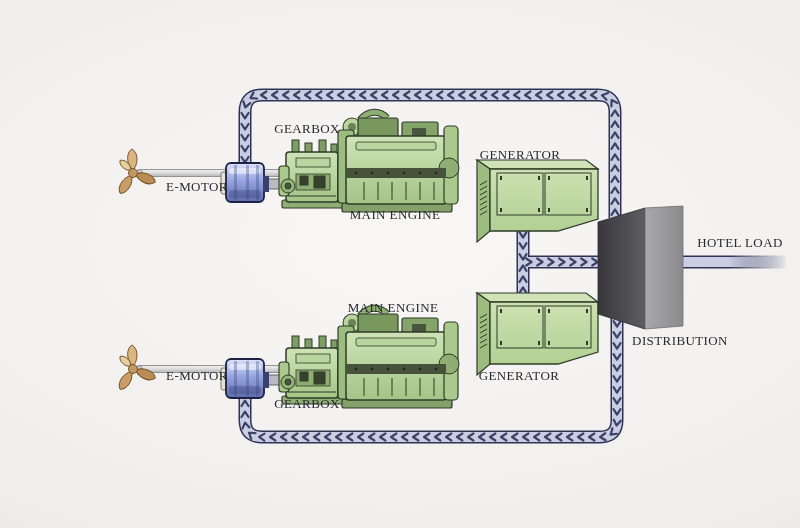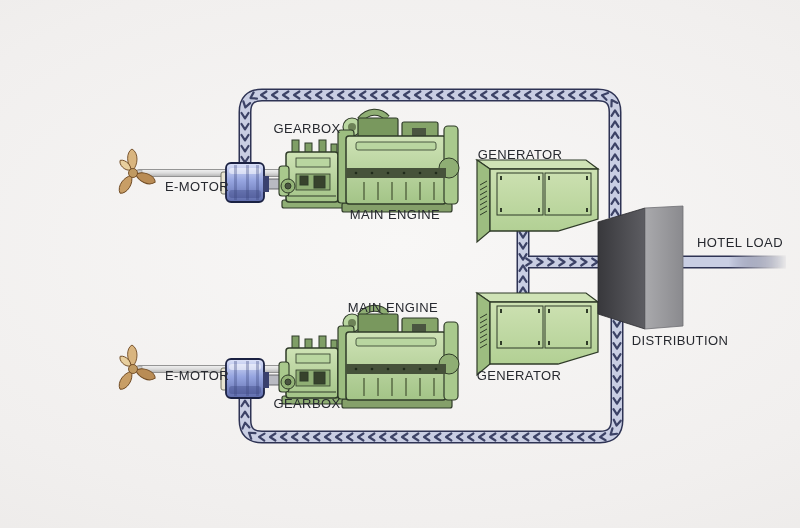--- a/index.html
+++ b/index.html
@@ -12,7 +12,7 @@
         var(--background, #f8f7f6) 0%,
         #f1efee 55%,
         var(--background-edge, #e8e6e4) 100%);
-    font-family:Liberation Sans, sans-serif;
+    font-family:Liberation Serif, serif;
   }
   svg{position:absolute;left:0;top:0;}
   .cable-src{fill:none;stroke:none;}

